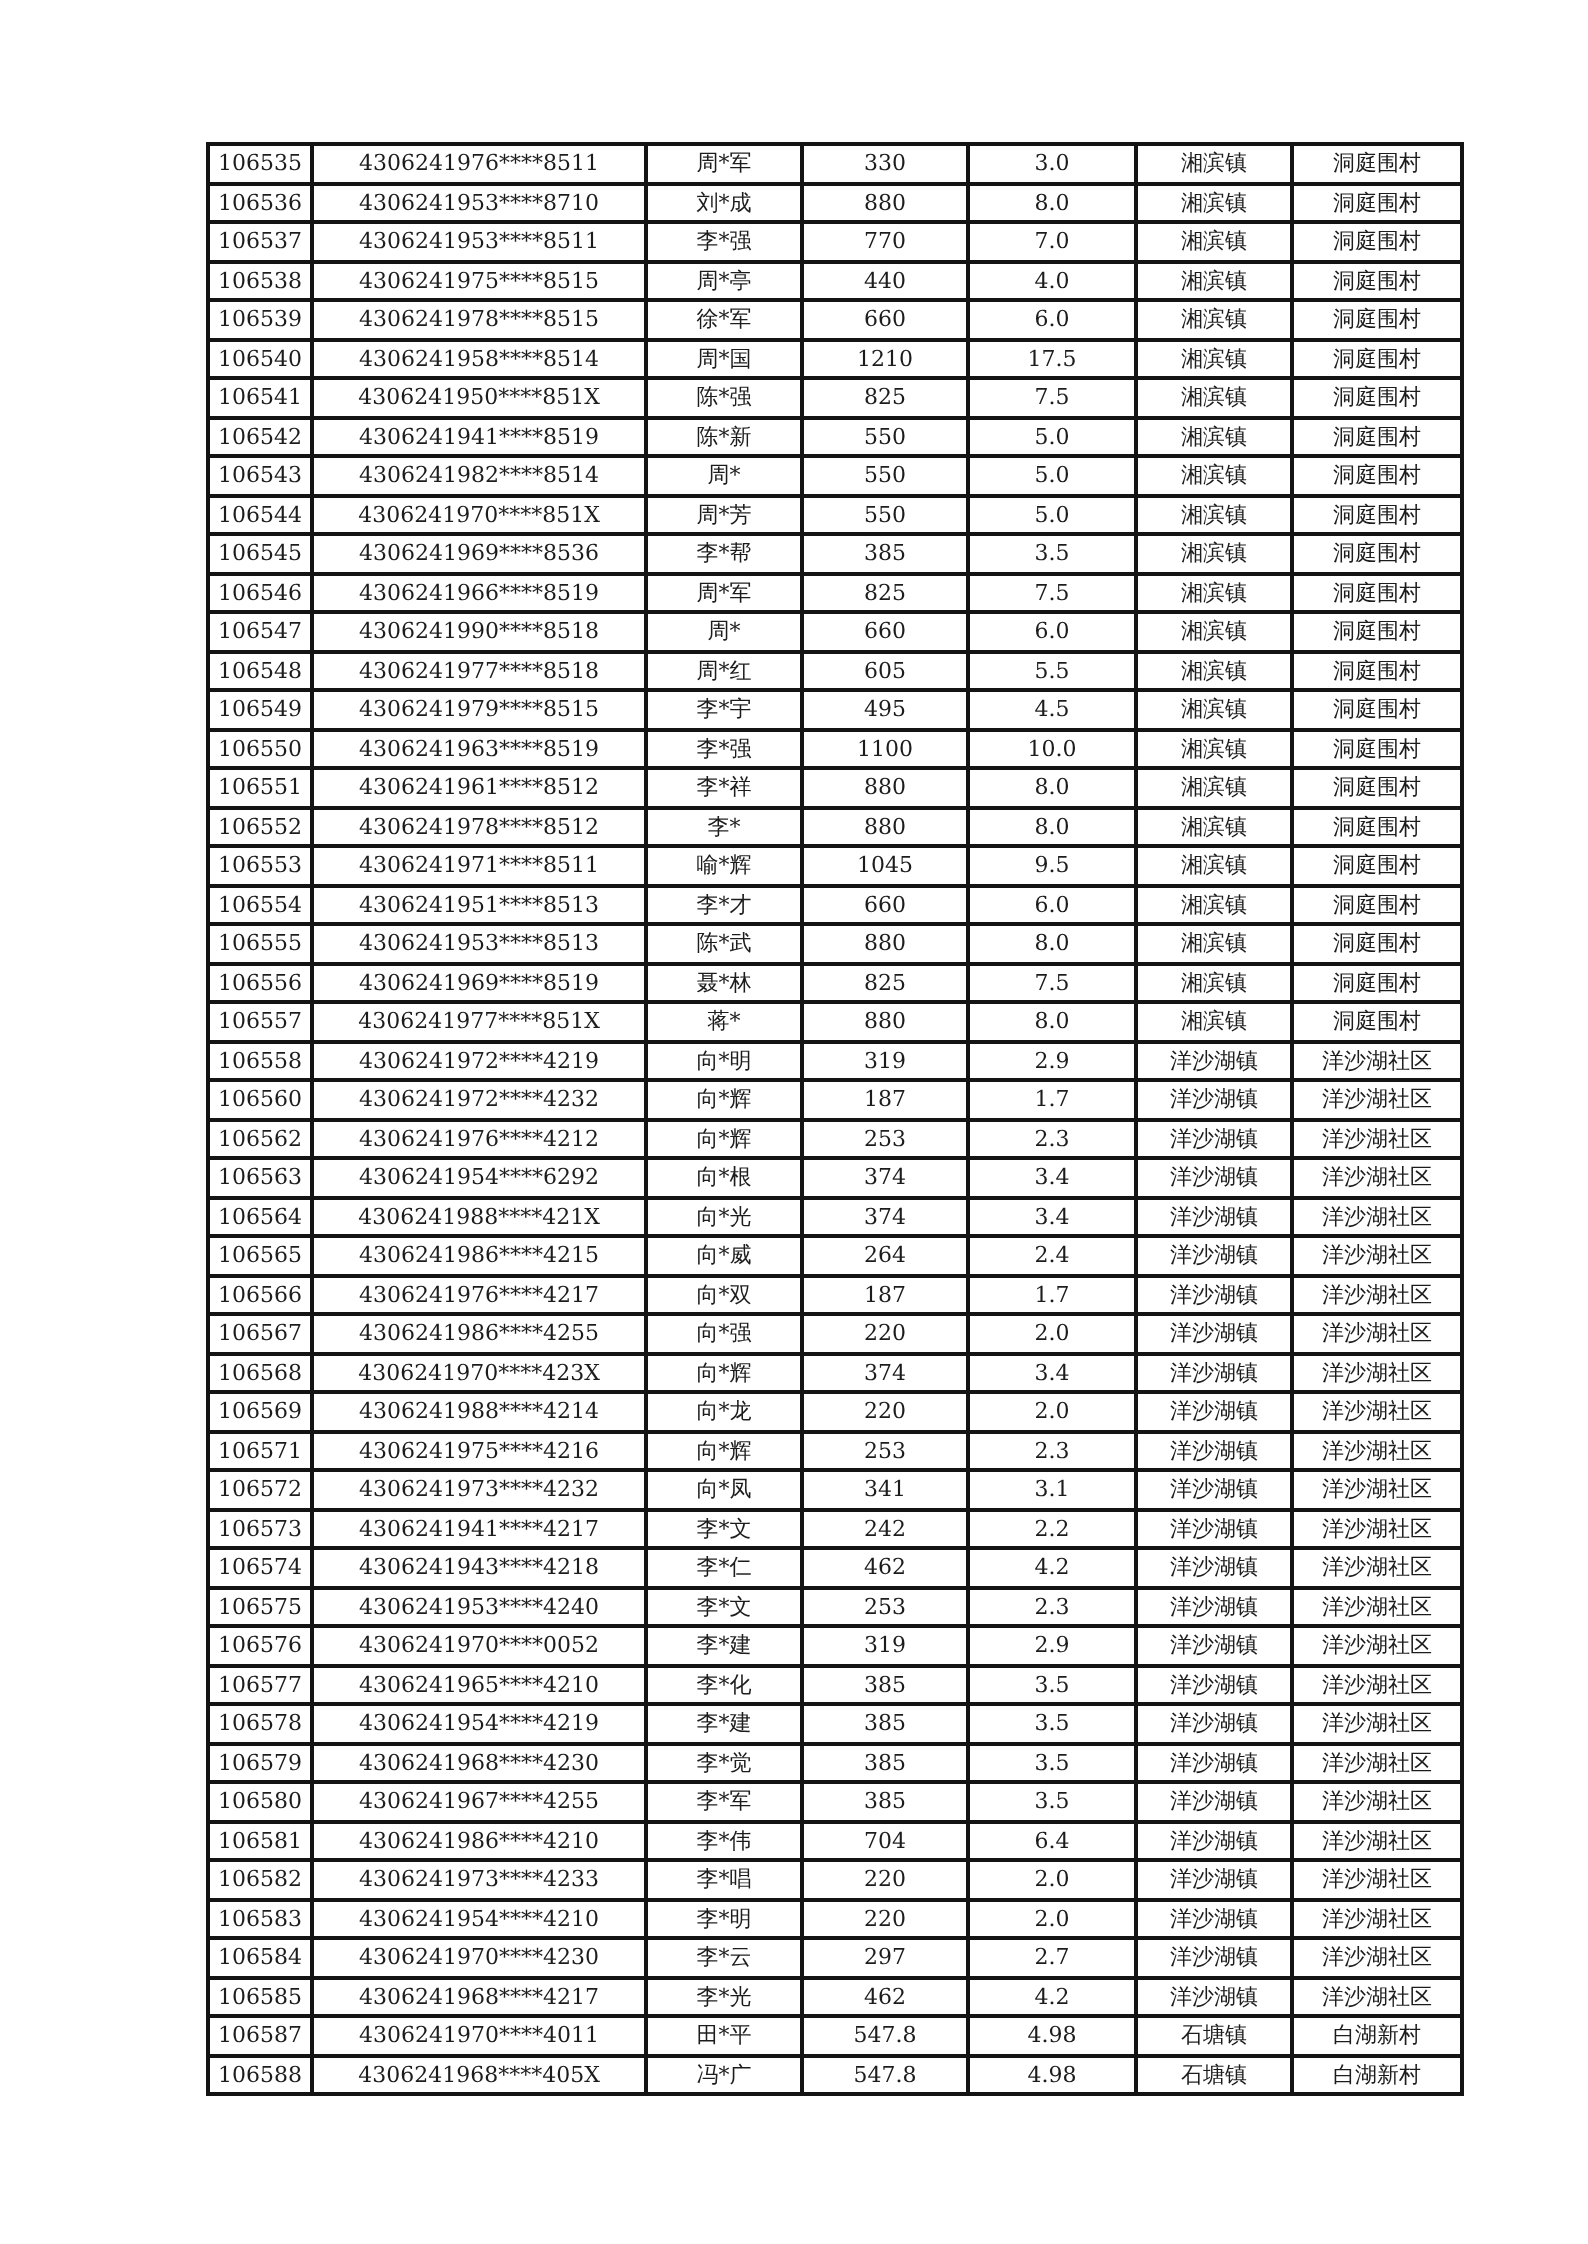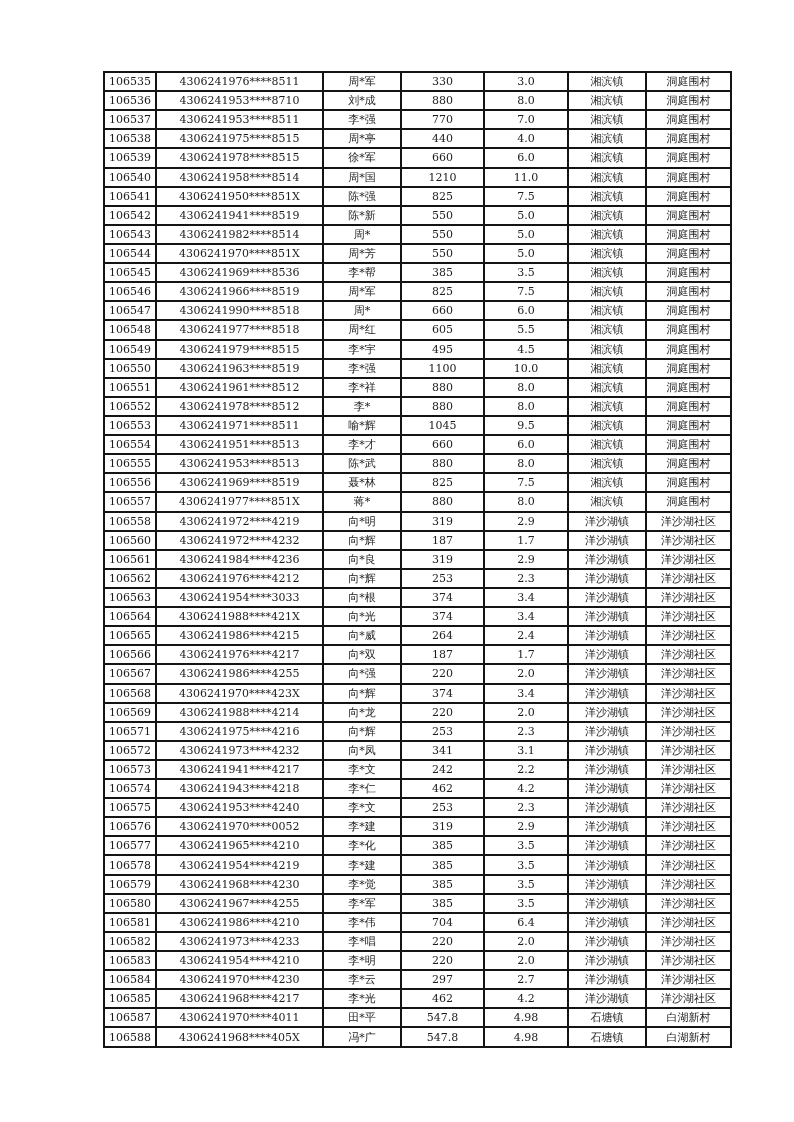--- a/index.html
+++ b/index.html
@@ -115,7 +115,7 @@
           <td>4306241958****8514</td>
           <td>周*国</td>
           <td>1210</td>
-          <td>11.0</td>
+          <td>17.5</td>
           <td>湘滨镇</td>
           <td>洞庭围村</td>
         </tr>

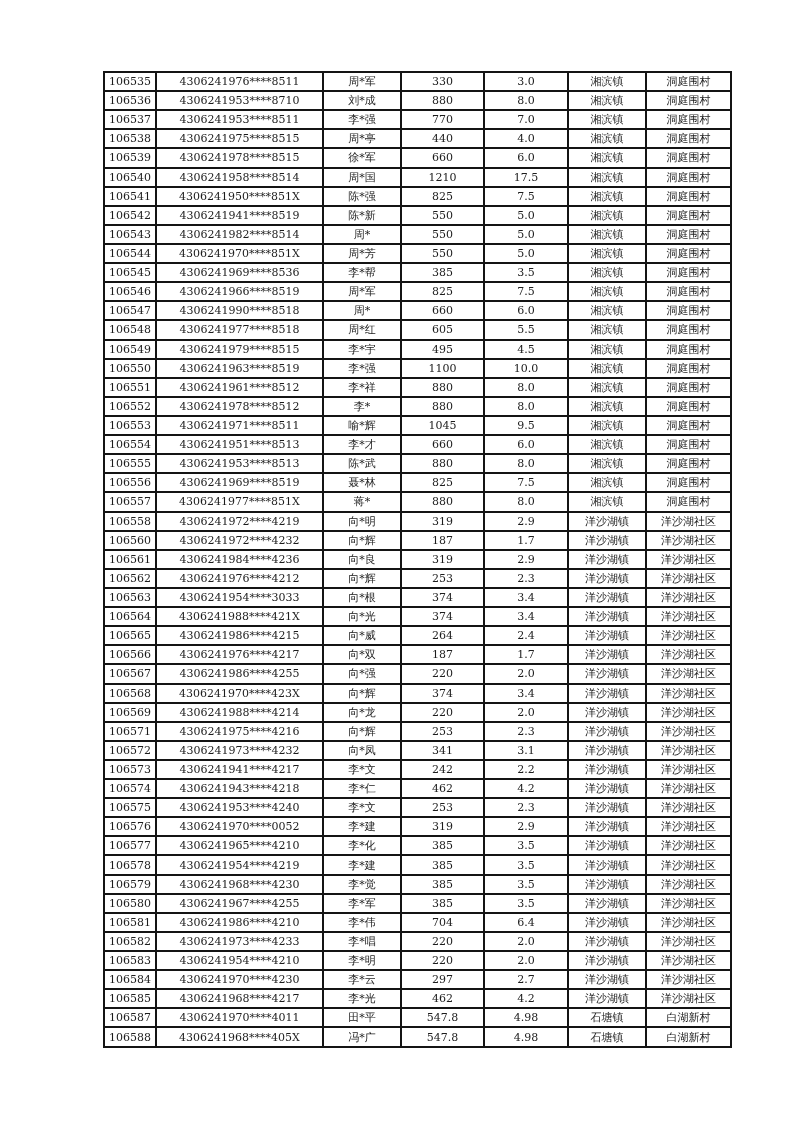--- a/index.html
+++ b/index.html
@@ -291,15 +291,6 @@
           <td>洋沙湖社区</td>
         </tr>
         <tr>
-          <td>106561</td>
-          <td>4306241984****4236</td>
-          <td>向*良</td>
-          <td>319</td>
-          <td>2.9</td>
-          <td>洋沙湖镇</td>
-          <td>洋沙湖社区</td>
-        </tr>
-        <tr>
           <td>106562</td>
           <td>4306241976****4212</td>
           <td>向*辉</td>

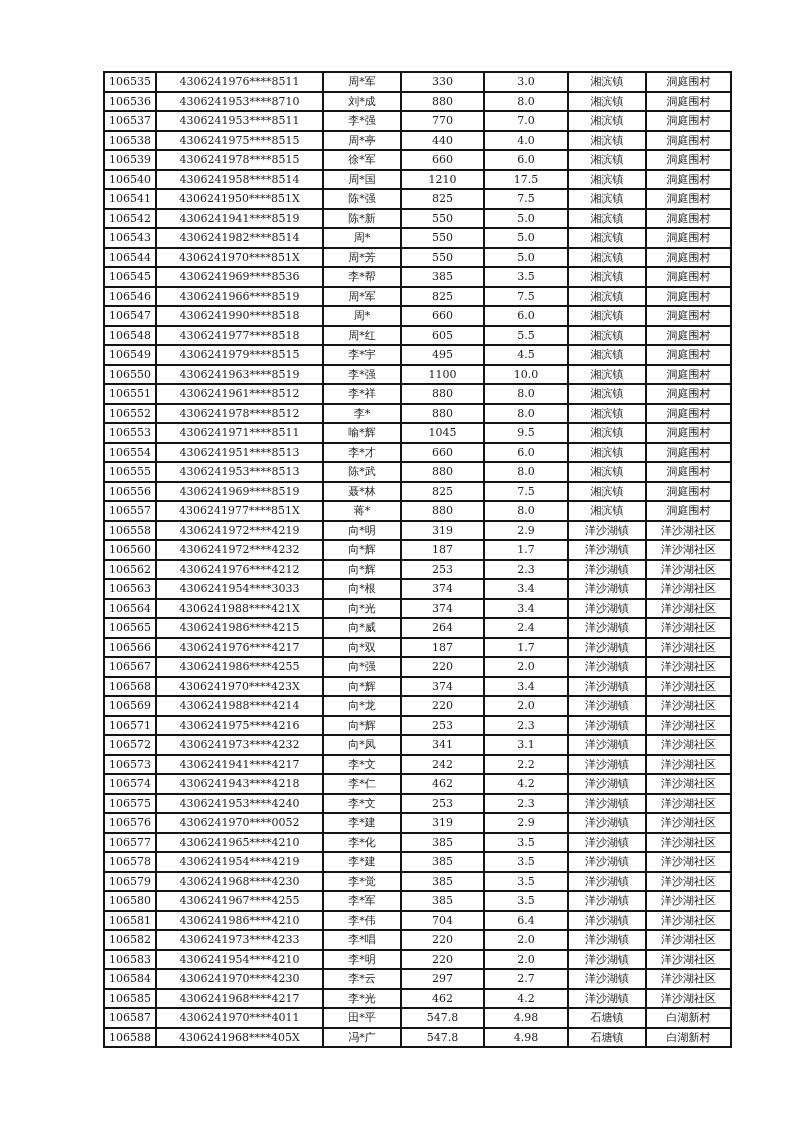--- a/index.html
+++ b/index.html
@@ -301,7 +301,7 @@
         </tr>
         <tr>
           <td>106563</td>
-          <td>4306241954****3033</td>
+          <td>4306241954****6292</td>
           <td>向*根</td>
           <td>374</td>
           <td>3.4</td>

